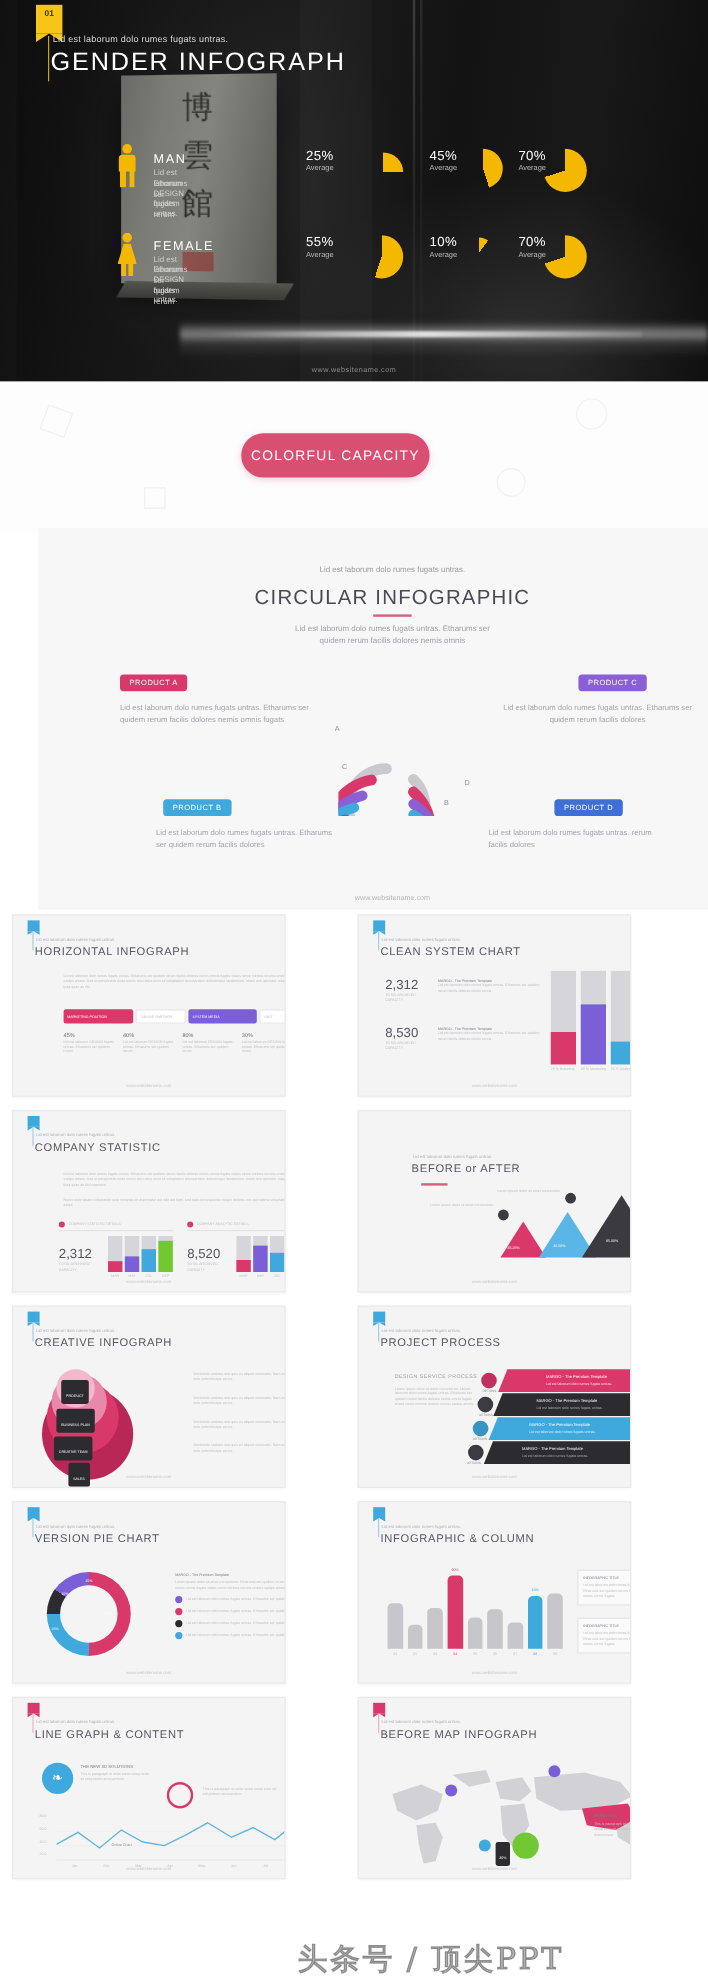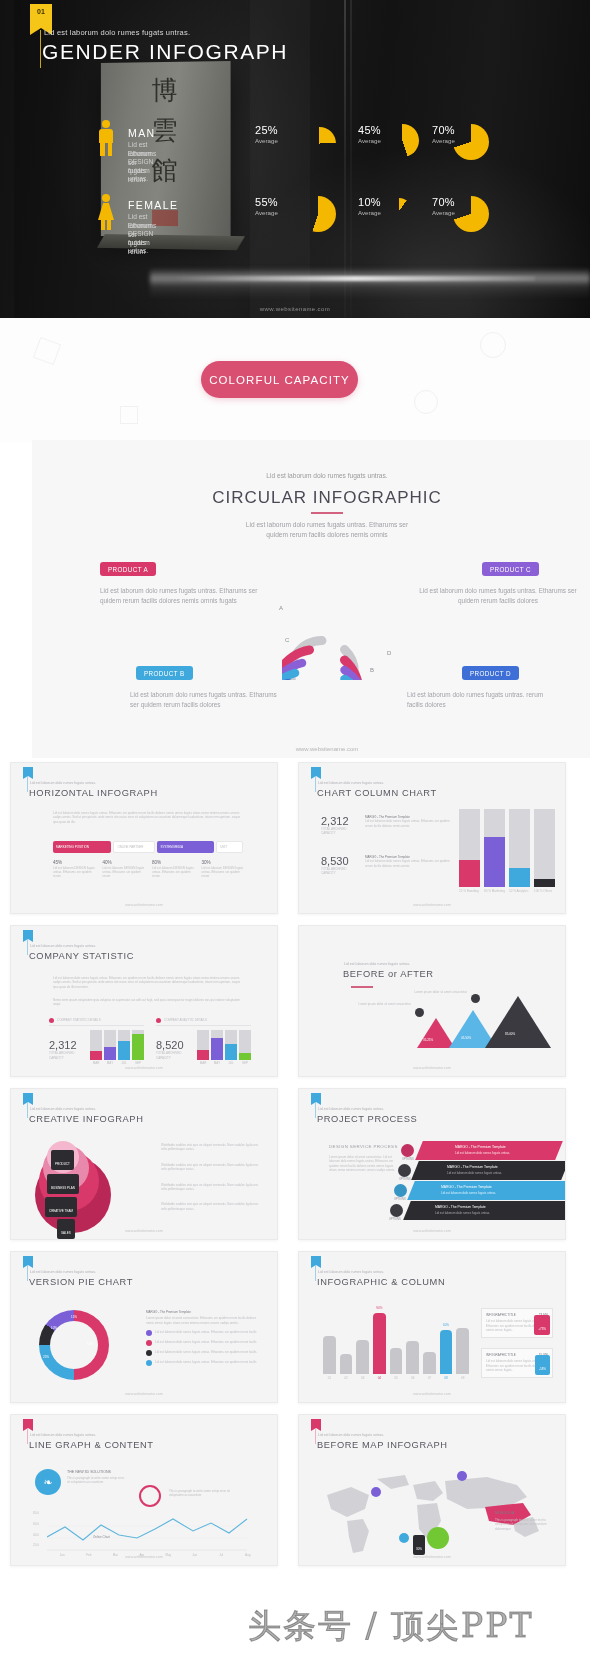--- a/index.html
+++ b/index.html
@@ -130,7 +130,7 @@
   
   .grid { position:absolute; left:0; top:762px; width:590px; }
   .slide {
-    position:absolute; width:268px; height:152px; background:#f4f4f5;
+    position:absolute; width:228px; height:152px; background:#f4f4f5;
     border:1px solid #eaeaea; box-shadow: 0 1px 3px rgba(0,0,0,.05);
     overflow:hidden;
   }

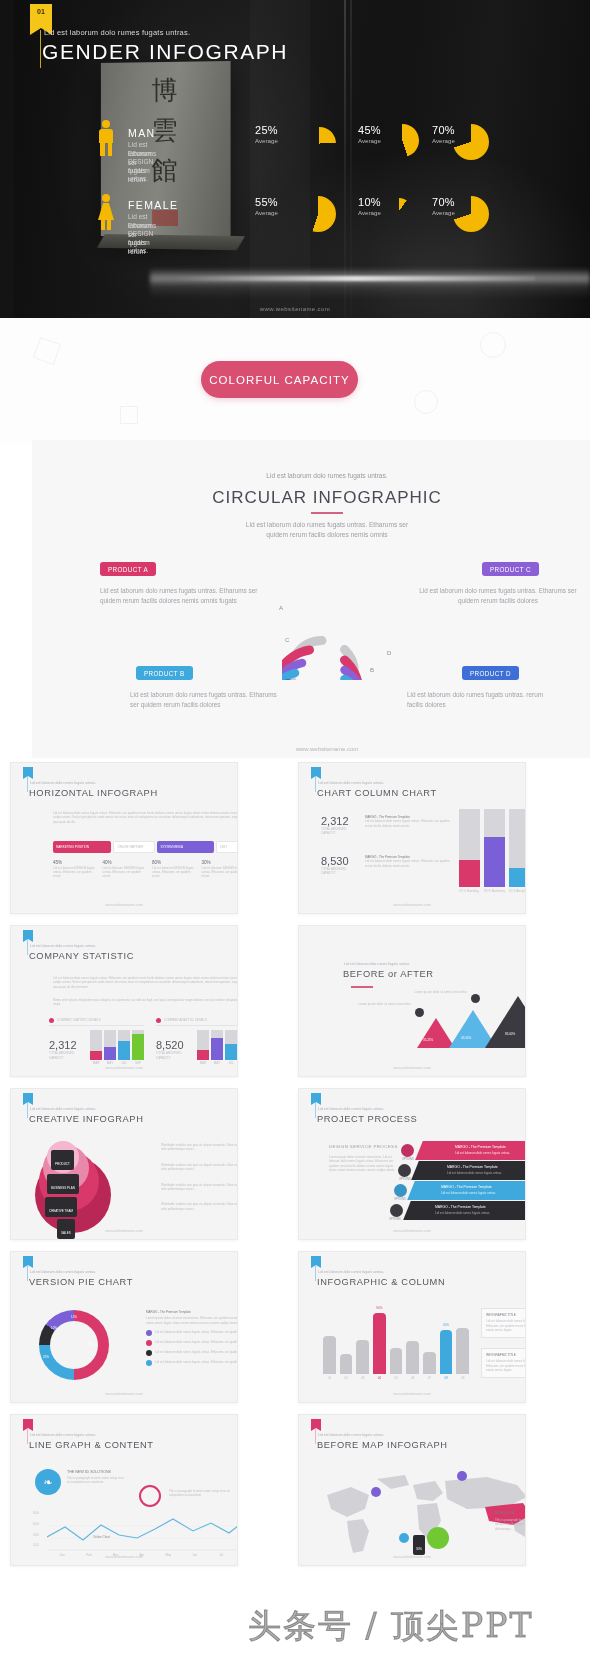--- a/index.html
+++ b/index.html
@@ -349,7 +349,7 @@
       <div class="s-tag" style="left:12px;top:4px;background:#3fa9dd;color:#3fa9dd"></div>
       <div class="s-rule" style="left:16px;top:13px;background:#9fd0e8"></div>
       <div class="s-eyebrow" style="left:19px;top:18px">Lid est laborum dolo rumes fugats untras.</div>
-      <div class="s-title" style="left:18px;top:25px">CHART COLUMN CHART</div>
+      <div class="s-title" style="left:18px;top:25px">CLEAN SYSTEM CHART</div>
 
       <div style="position:absolute;left:22px;top:52px;width:130px">
         <div style="display:flex;gap:6px">

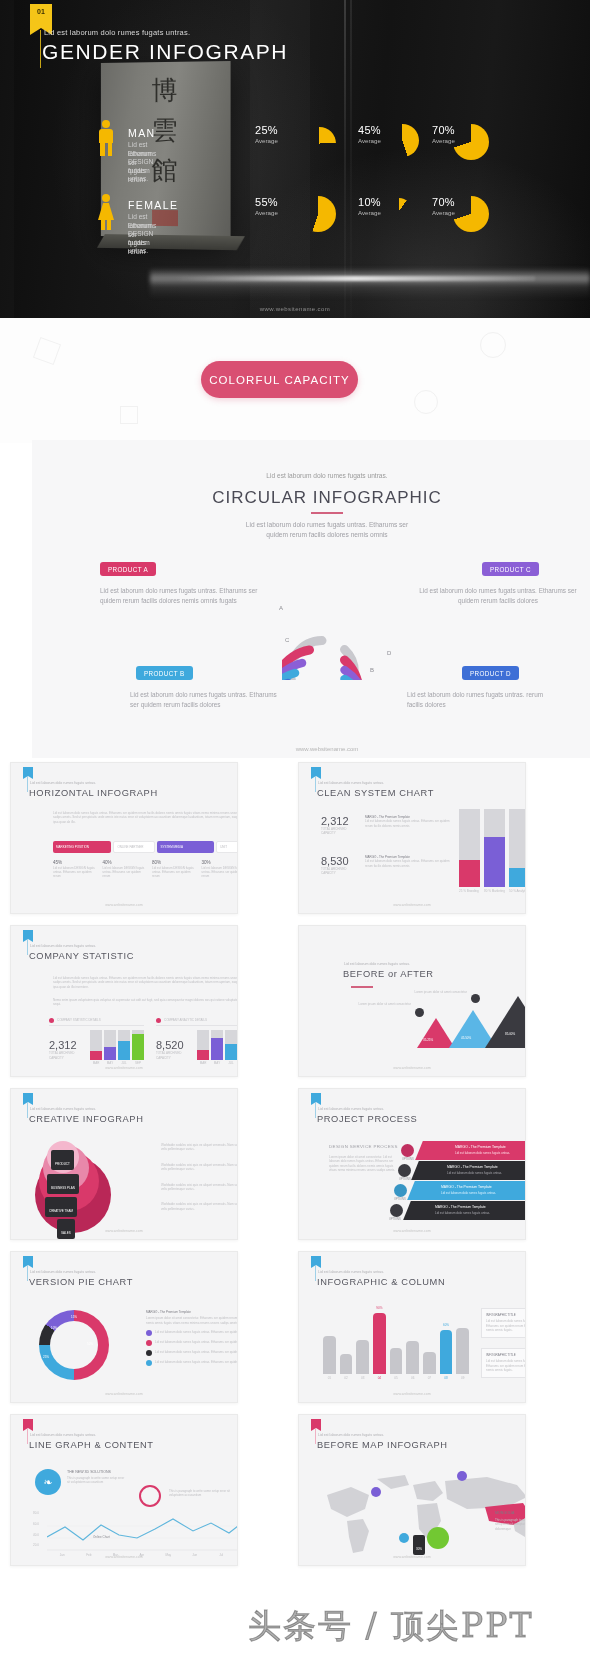--- a/index.html
+++ b/index.html
@@ -148,7 +148,7 @@
 
   .wm {
     position:absolute; left:248px; bottom:8px;
-    font-family:"DejaVu Serif", serif; font-size:33px;
+    font-family:"DejaVu Serif", serif; font-size:25px;
     color:rgba(80,80,80,.45);
     -webkit-text-stroke:1px rgba(70,70,70,.5);
     letter-spacing:2px; white-space:nowrap;

